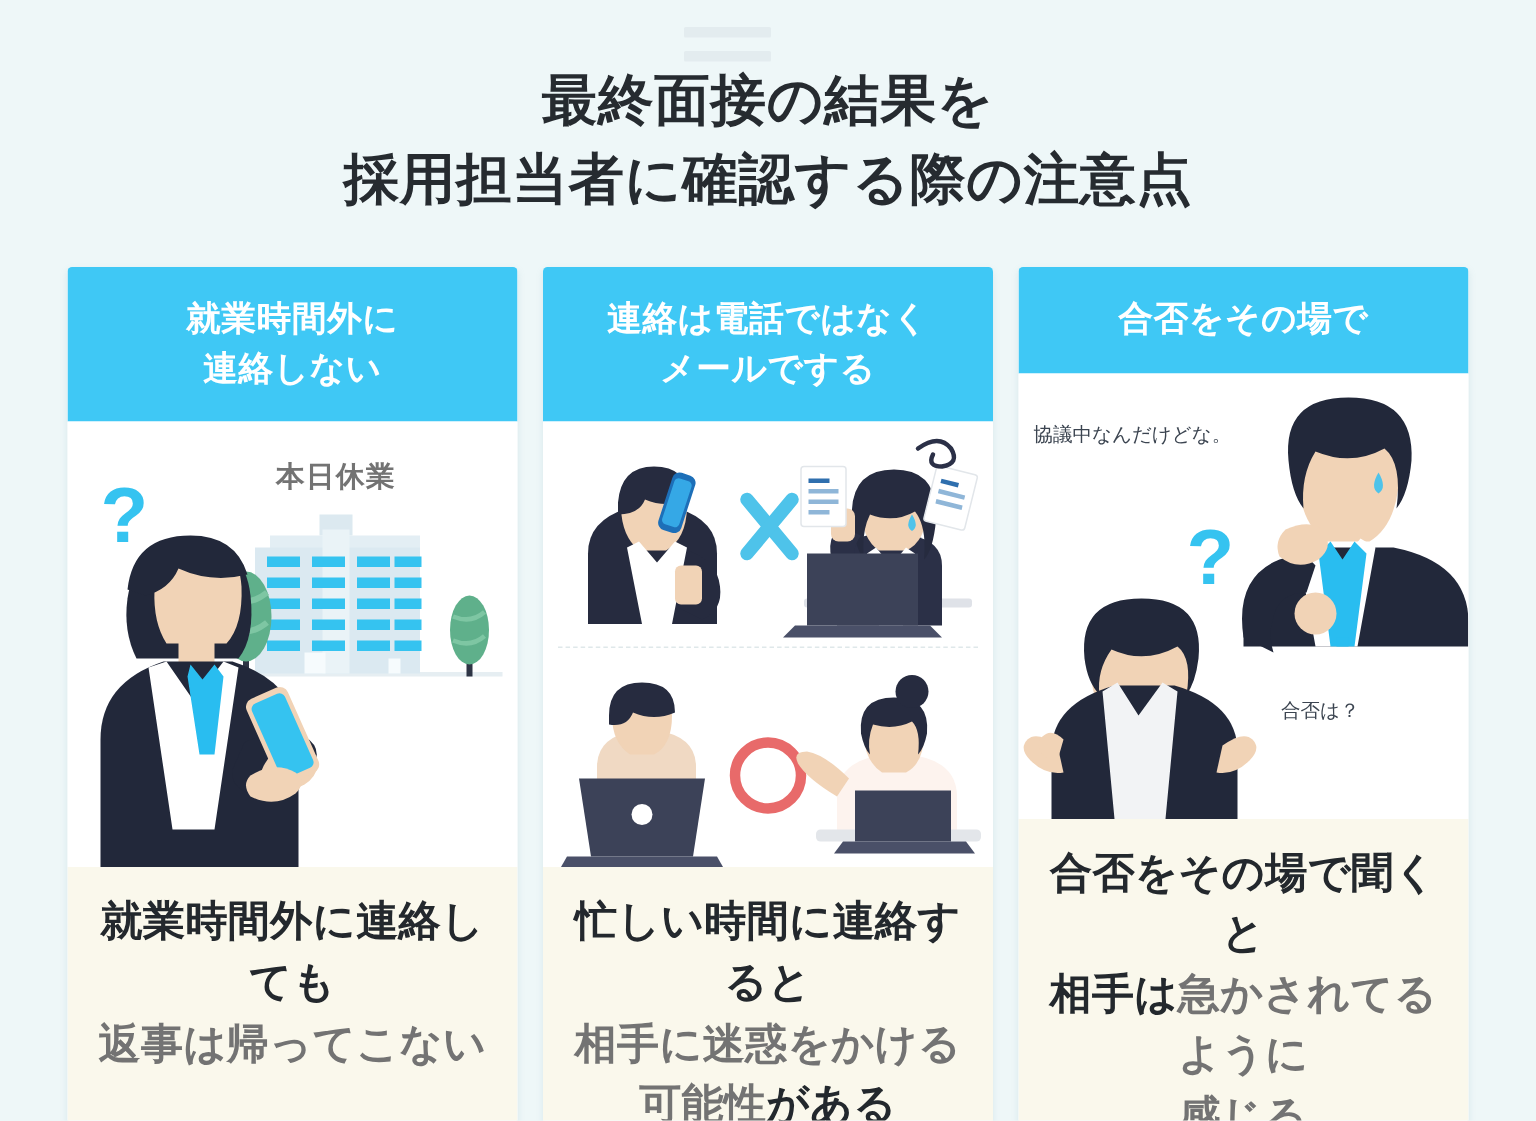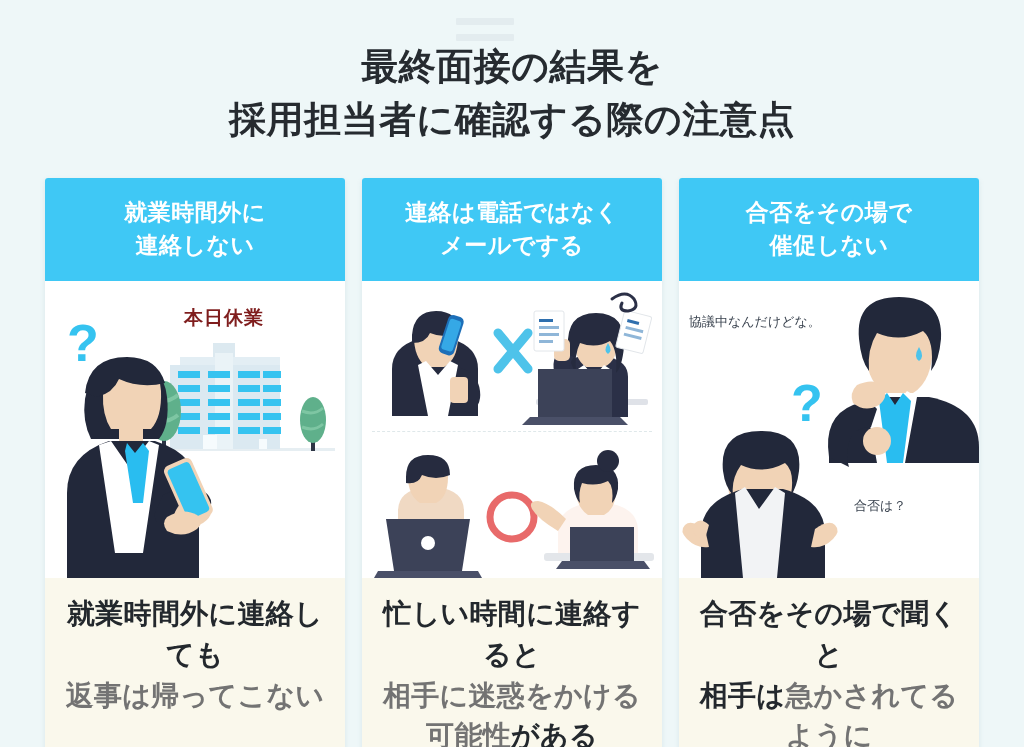--- a/index.html
+++ b/index.html
@@ -333,7 +333,6 @@
   <div class="card">
     <div class="card-header">
       <div>合否をその場で</div>
-      <div>催促しない</div>
     </div>
 
     <div class="card-figure">

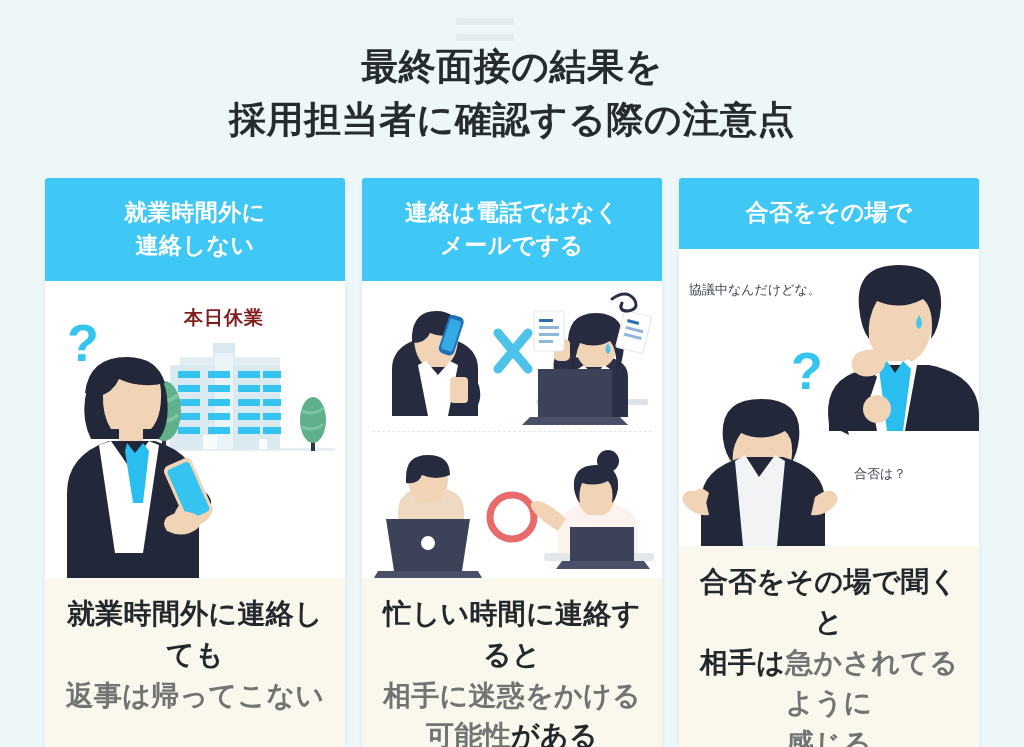--- a/index.html
+++ b/index.html
@@ -104,7 +104,7 @@
     white-space: nowrap;
   }
   .note-red {
-    color: #7f1d1d;
+    color: #737373;
     font-size: 19px;
     left: 139px; top: 24px;
     letter-spacing: 1px;

